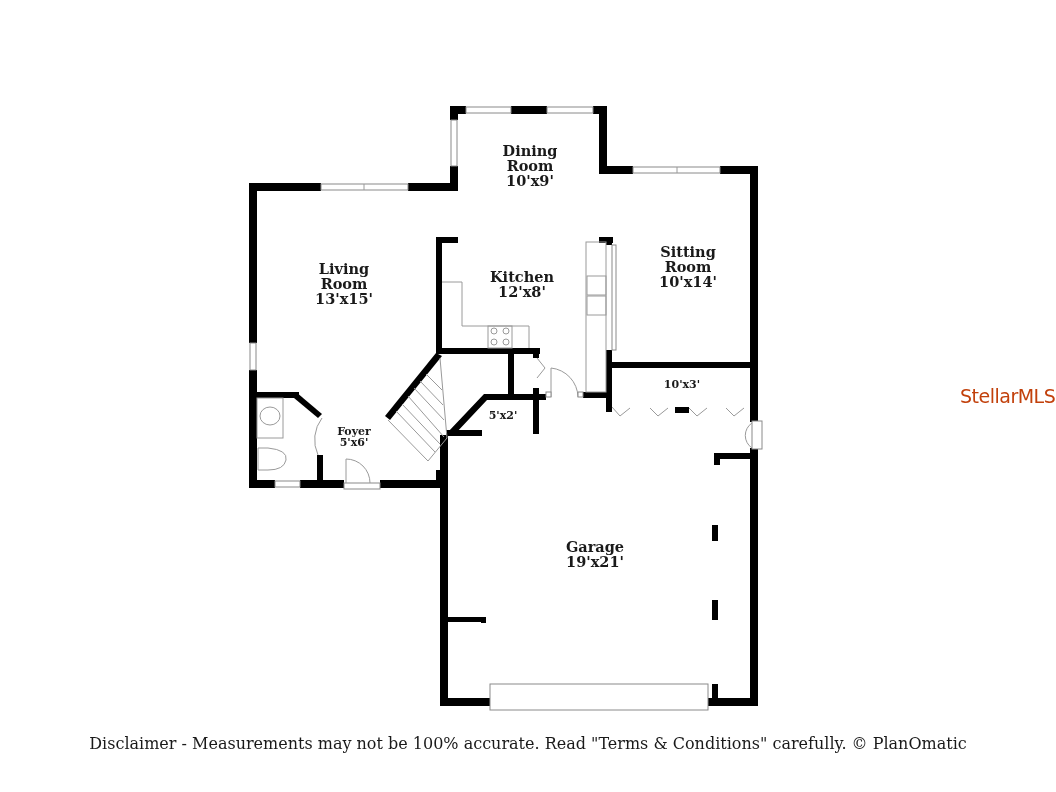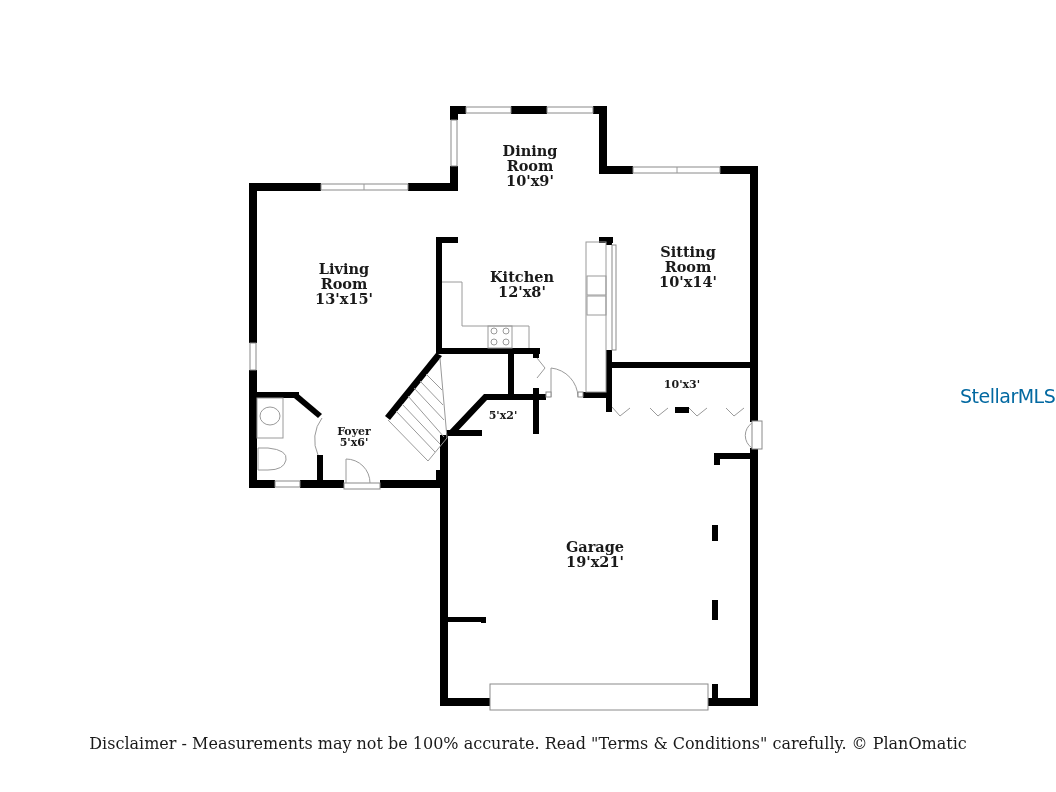--- a/index.html
+++ b/index.html
@@ -11,7 +11,7 @@
   .label { font-family: "DejaVu Serif", "Liberation Serif", serif; font-weight: bold; fill: #1a1a1a; text-anchor: middle; }
   .small-label { font-family: "DejaVu Serif", "Liberation Serif", serif; font-weight: bold; fill: #1a1a1a; text-anchor: middle; }
   .disclaimer { position: absolute; left: 0; width: 1056px; top: 734px; text-align: center; font-family: "DejaVu Serif", "Liberation Serif", serif; font-size: 16px; color: #1a1a1a; }
-  .watermark { position: absolute; left: 960px; top: 385px; font-family: "DejaVu Sans", "Liberation Sans", sans-serif; font-size: 19px; color: #0369a1; letter-spacing: -0.5px; }
+  .watermark { position: absolute; left: 960px; top: 385px; font-family: "DejaVu Sans", "Liberation Sans", sans-serif; font-size: 19px; color: #c2410c; letter-spacing: -0.5px; }
 </style>
 </head>
 <body>

